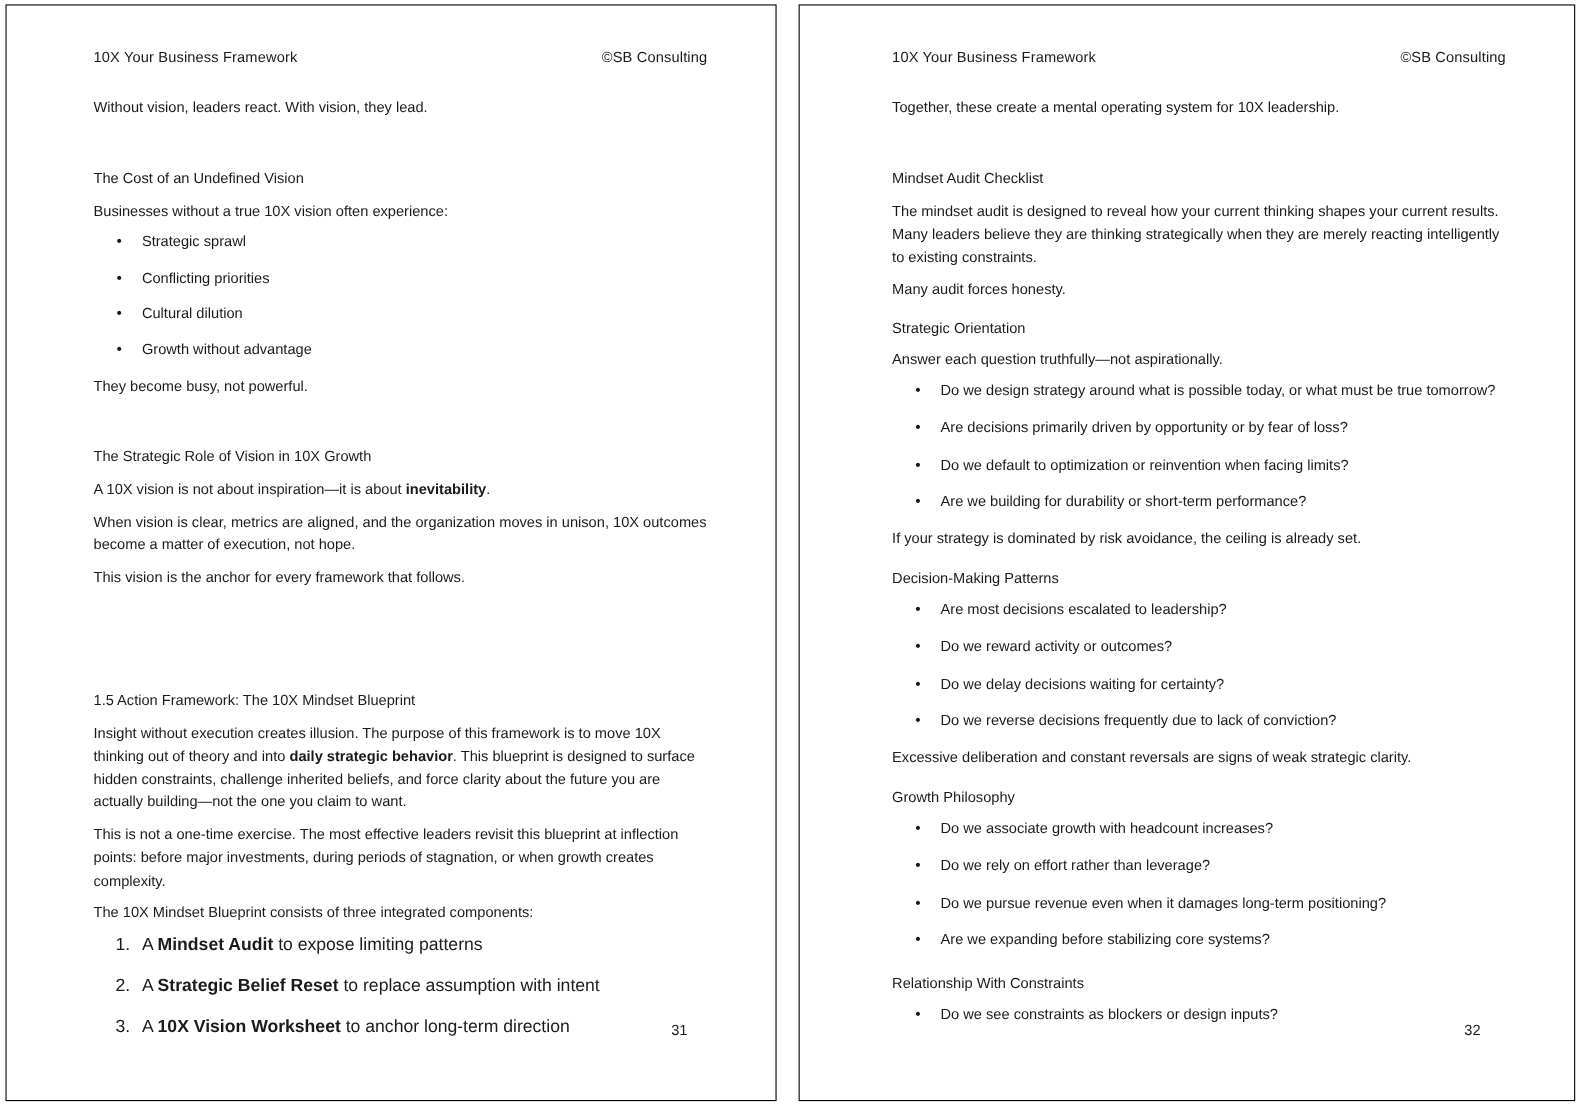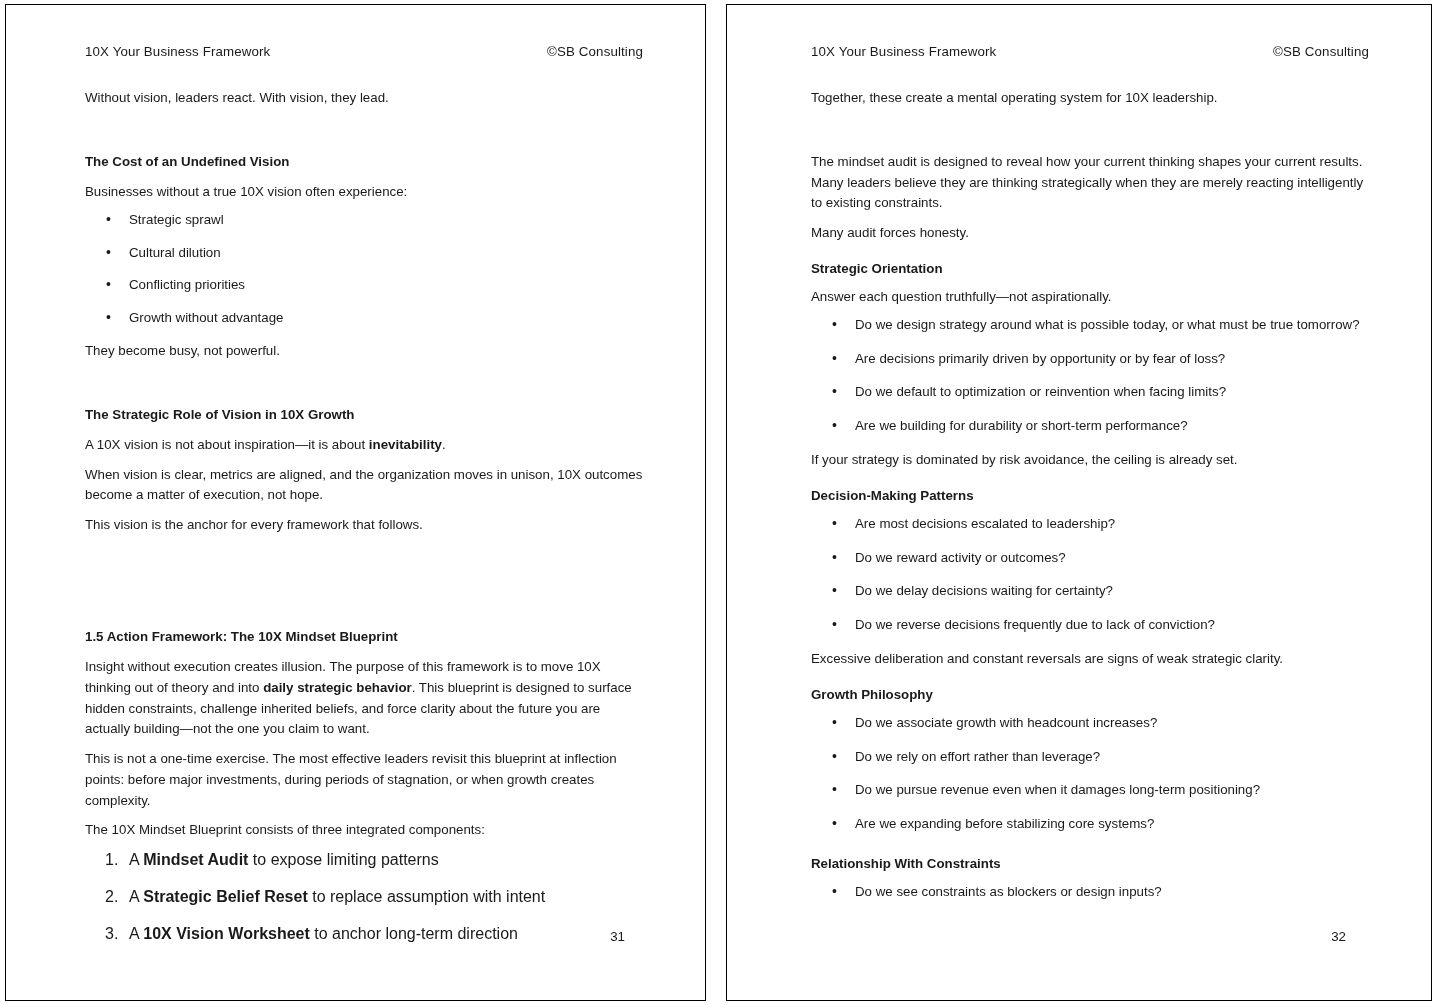--- a/index.html
+++ b/index.html
@@ -63,7 +63,7 @@
 
   h3.heading {
     font-size: 13.3px;
-    font-weight: bold;
+    font-weight: normal;
     line-height: 1.45;
     margin: 0 0 11px 0;
   }

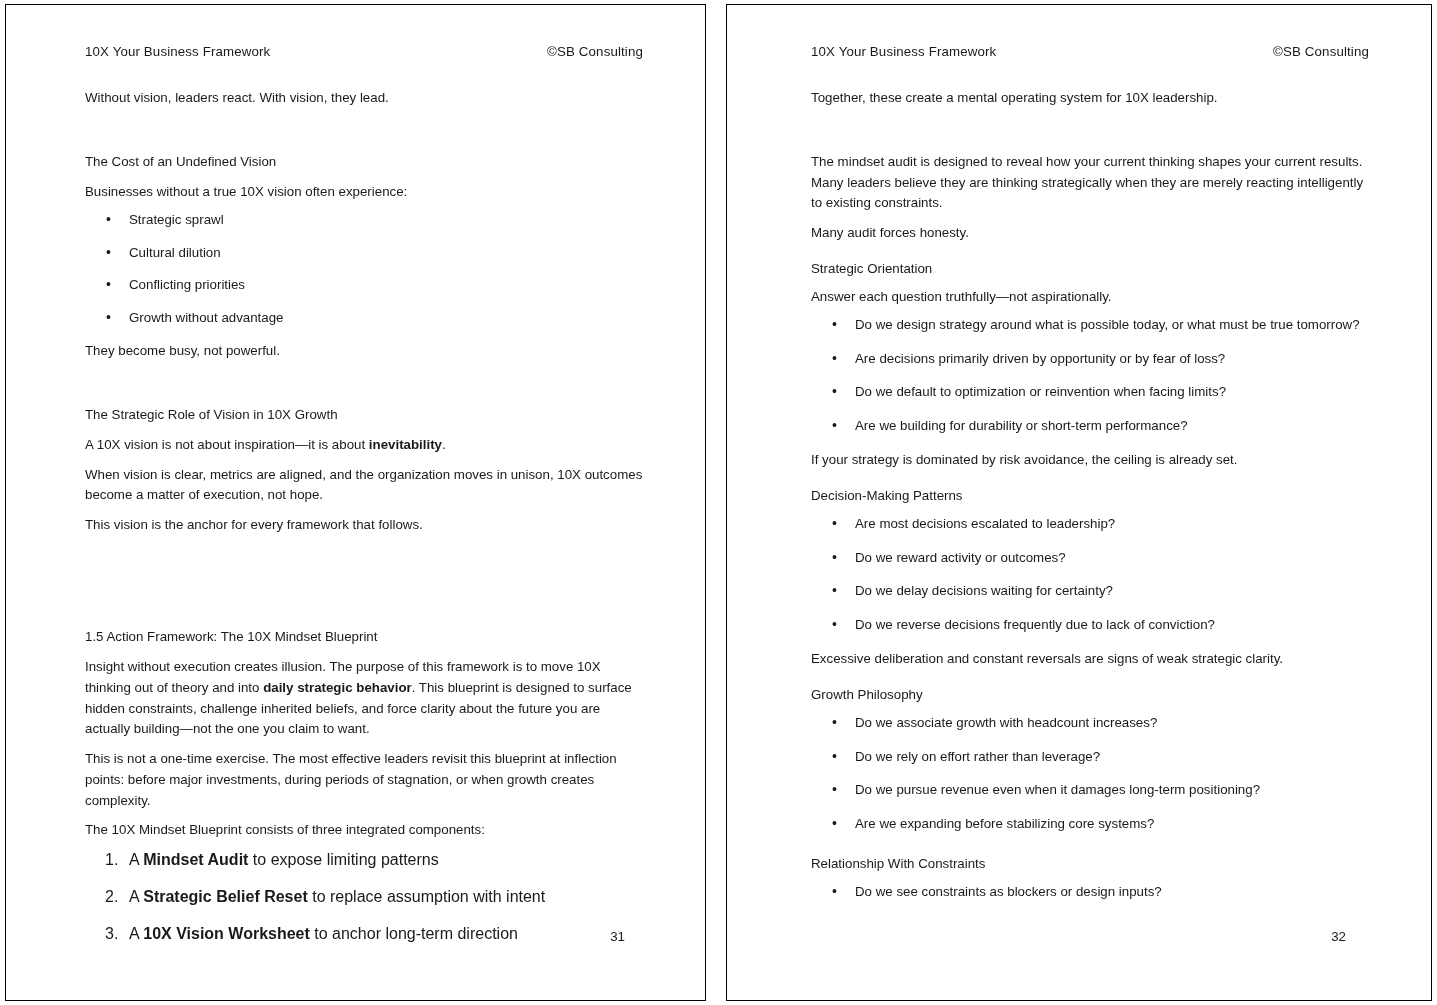--- a/index.html
+++ b/index.html
@@ -187,6 +187,7 @@
 
       <div class="gap-lg"></div>
 
+      <h3 class="heading">Mindset Audit Checklist</h3>
       <p class="body">The mindset audit is designed to reveal how your current thinking shapes your current results. Many leaders believe they are thinking strategically when they are merely reacting intelligently to existing constraints.</p>
       <p class="body">Many audit forces honesty.</p>
 

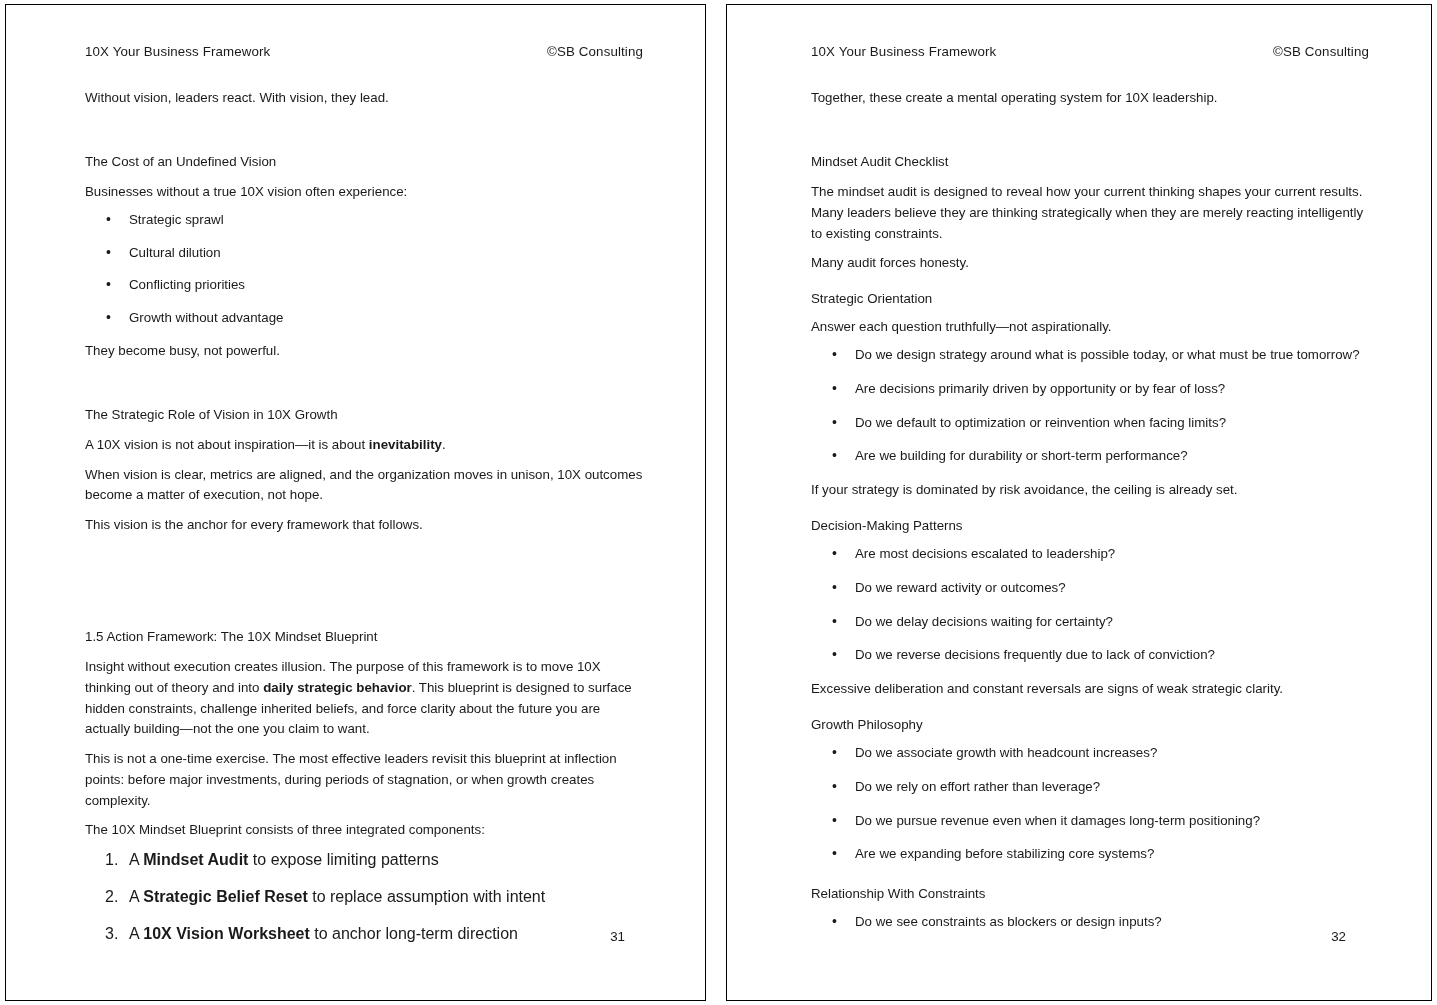--- a/index.html
+++ b/index.html
@@ -145,8 +145,8 @@
       <p class="body tight">Businesses without a true 10X vision often experience:</p>
       <ul class="bullets">
         <li>Strategic sprawl</li>
+        <li>Conflicting priorities</li>
         <li>Cultural dilution</li>
-        <li>Conflicting priorities</li>
         <li>Growth without advantage</li>
       </ul>
       <p class="body">They become busy, not powerful.</p>

